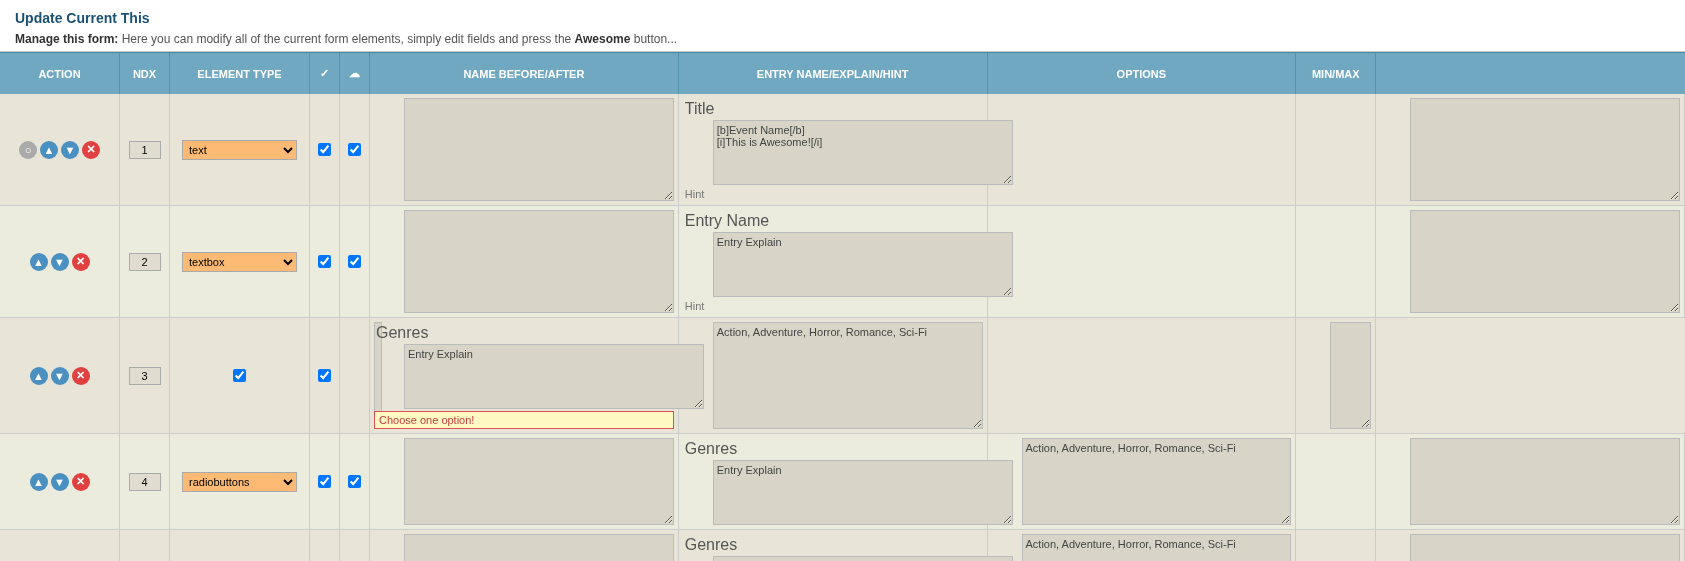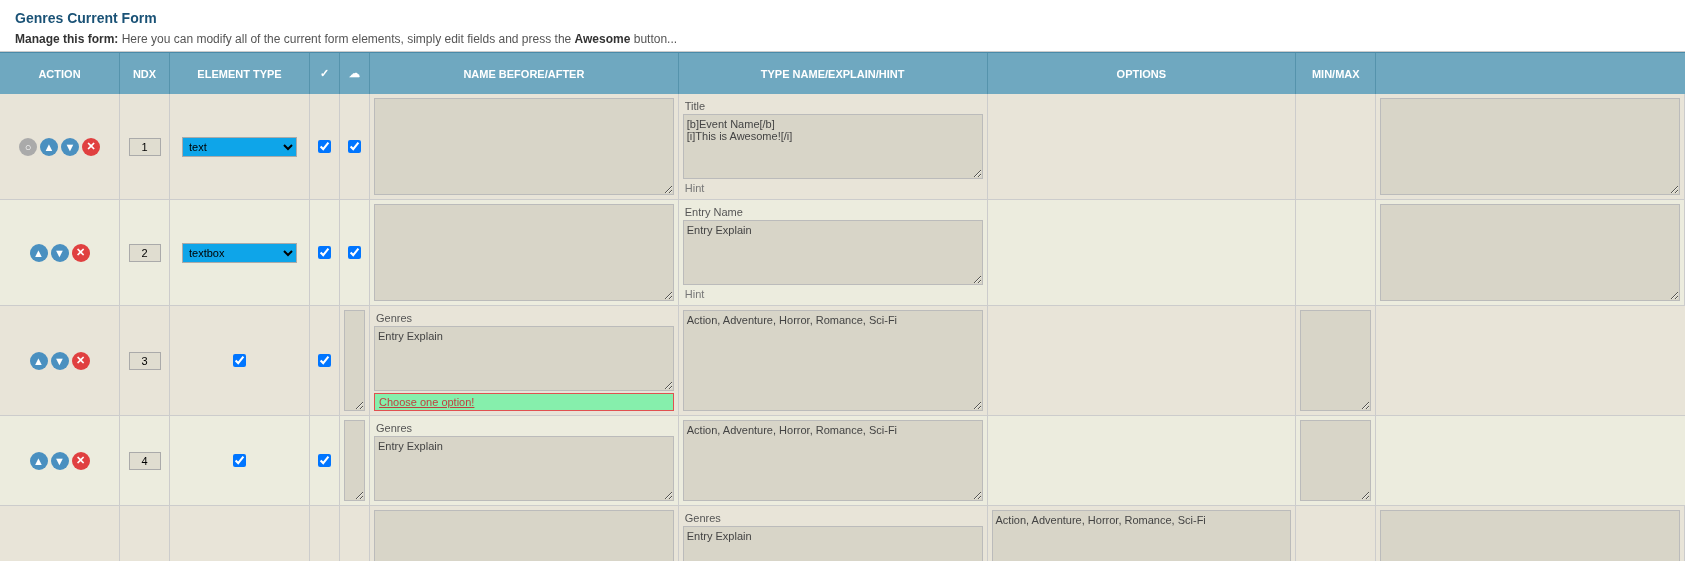--- a/index.html
+++ b/index.html
@@ -177,7 +177,7 @@
 <body>
 
 <div class="page-header">
-  <div class="page-title">Genres Current Form</div>
+  <div class="page-title">Update Current This</div>
   <div class="page-subtitle">
     <strong>Manage this form:</strong>
     <span> Here you can modify all of the current form elements, simply edit fields and press the </span>

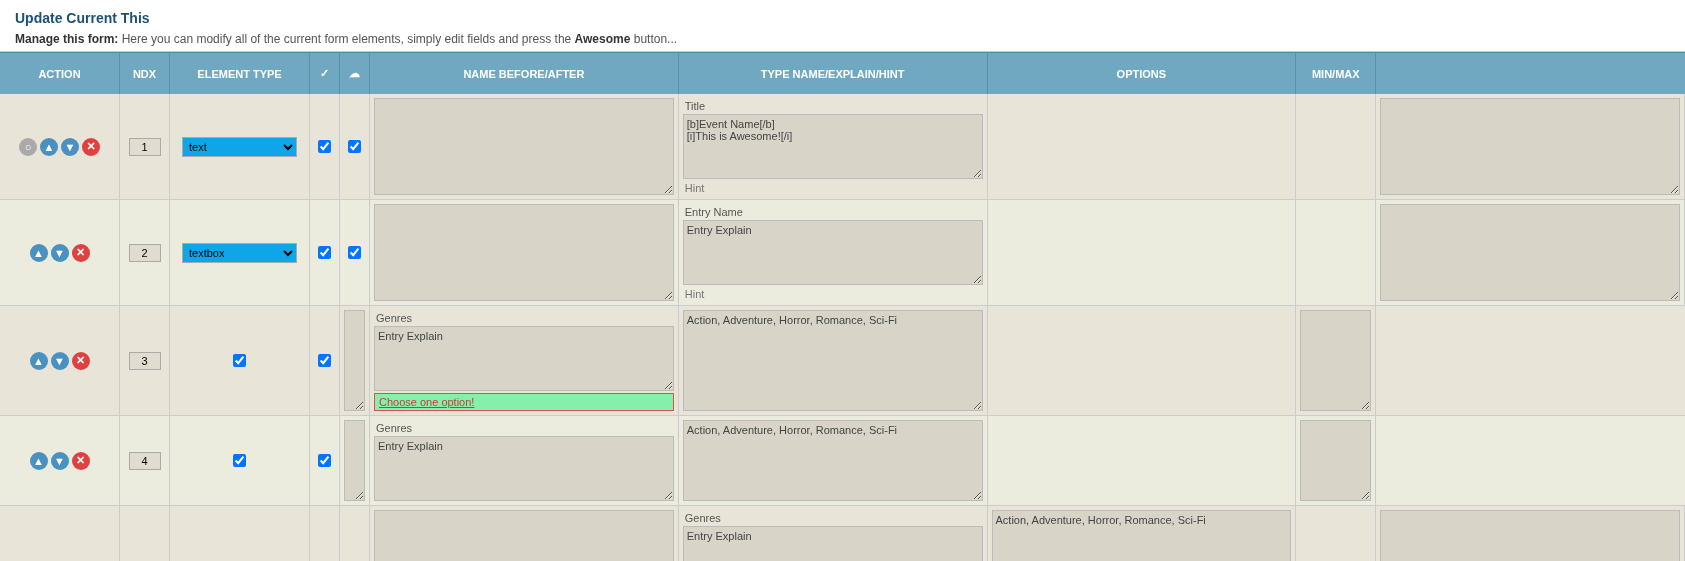--- a/index.html
+++ b/index.html
@@ -196,7 +196,7 @@
     <div class="th">✓</div>
     <div class="th">☁</div>
     <div class="th">NAME BEFORE/AFTER</div>
-    <div class="th">TYPE NAME/EXPLAIN/HINT</div>
+    <div class="th">ENTRY NAME/EXPLAIN/HINT</div>
     <div class="th">OPTIONS</div>
     <div class="th">MIN/MAX</div>
   </div>

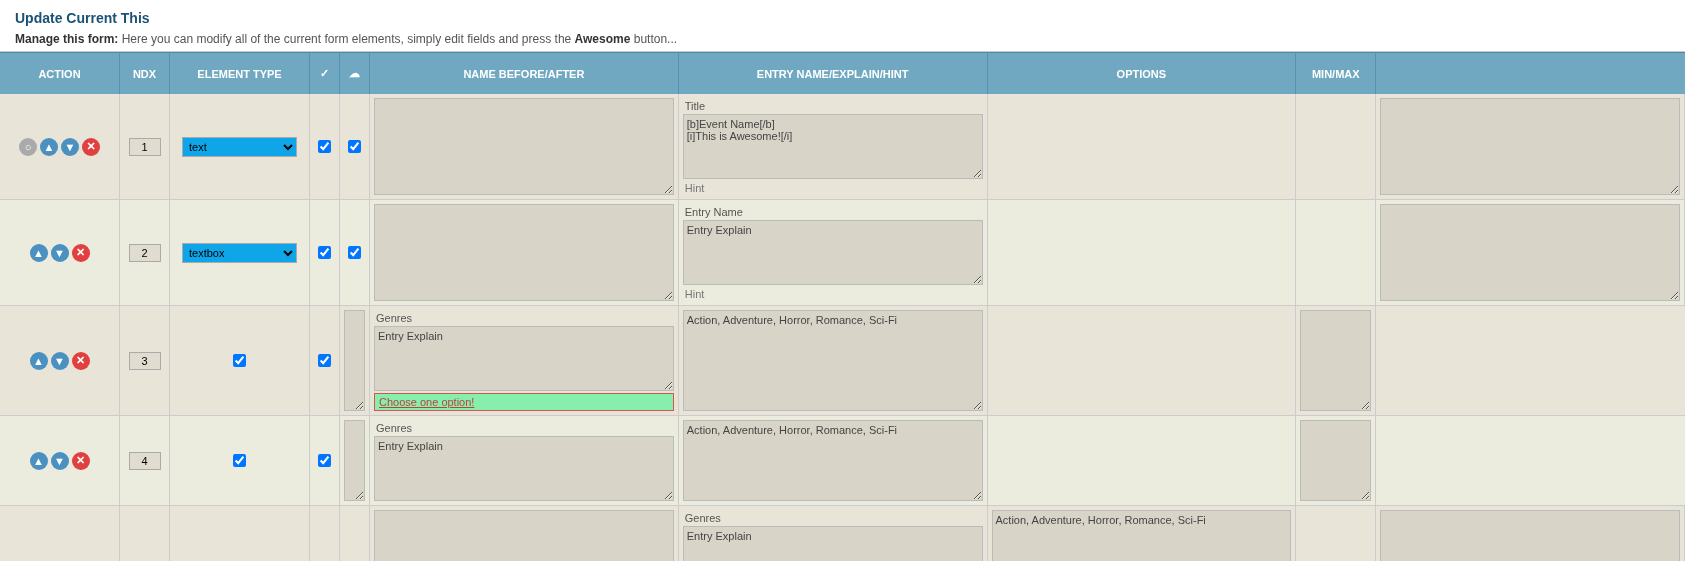--- a/index.html
+++ b/index.html
@@ -148,7 +148,7 @@
       height: 100%;
     }
     .entry-stack .entry-label {
-      font-size: 11px;
+      font-size: 16px;
       color: #555;
       padding: 2px 0 0 2px;
     }

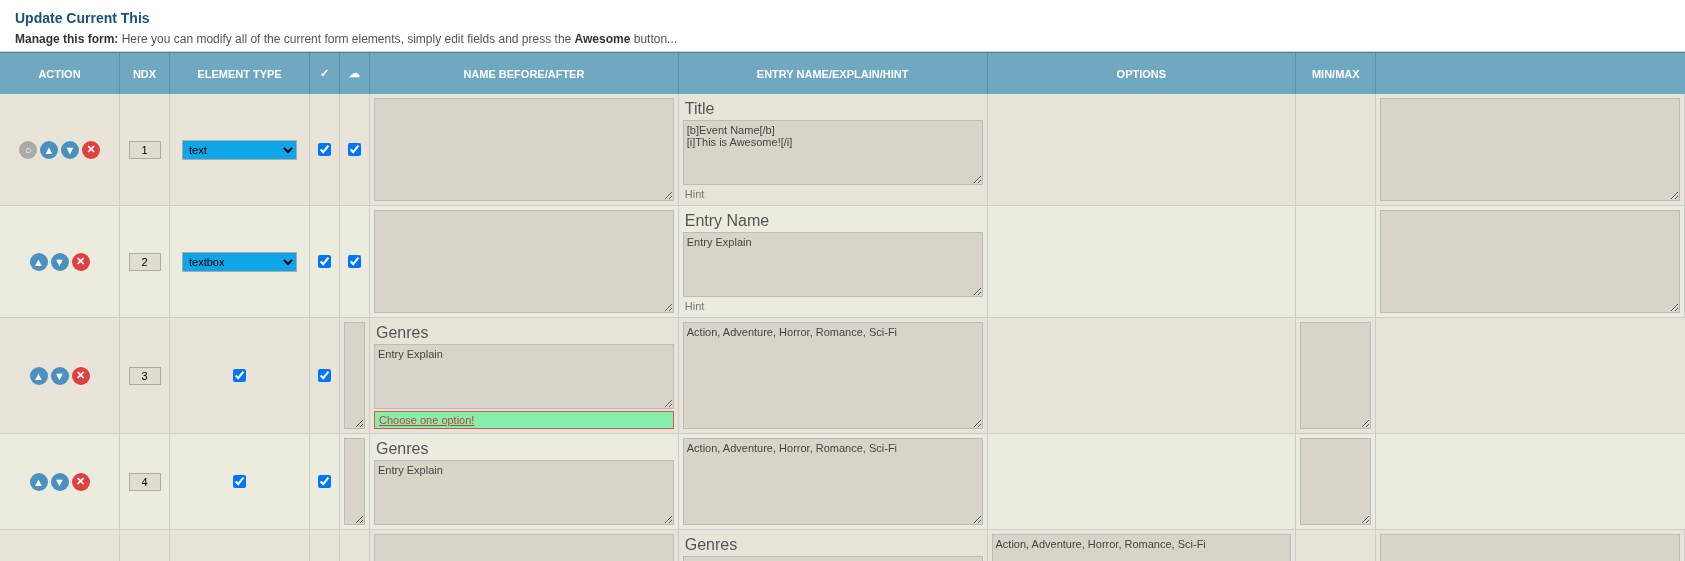--- a/index.html
+++ b/index.html
@@ -132,6 +132,7 @@
       color: #444;
       font-family: Arial, sans-serif;
       min-height: 65px;
+      margin-left: 30px;
     }
     textarea.field-textarea.entry-area {
       background: #d8d5c8;

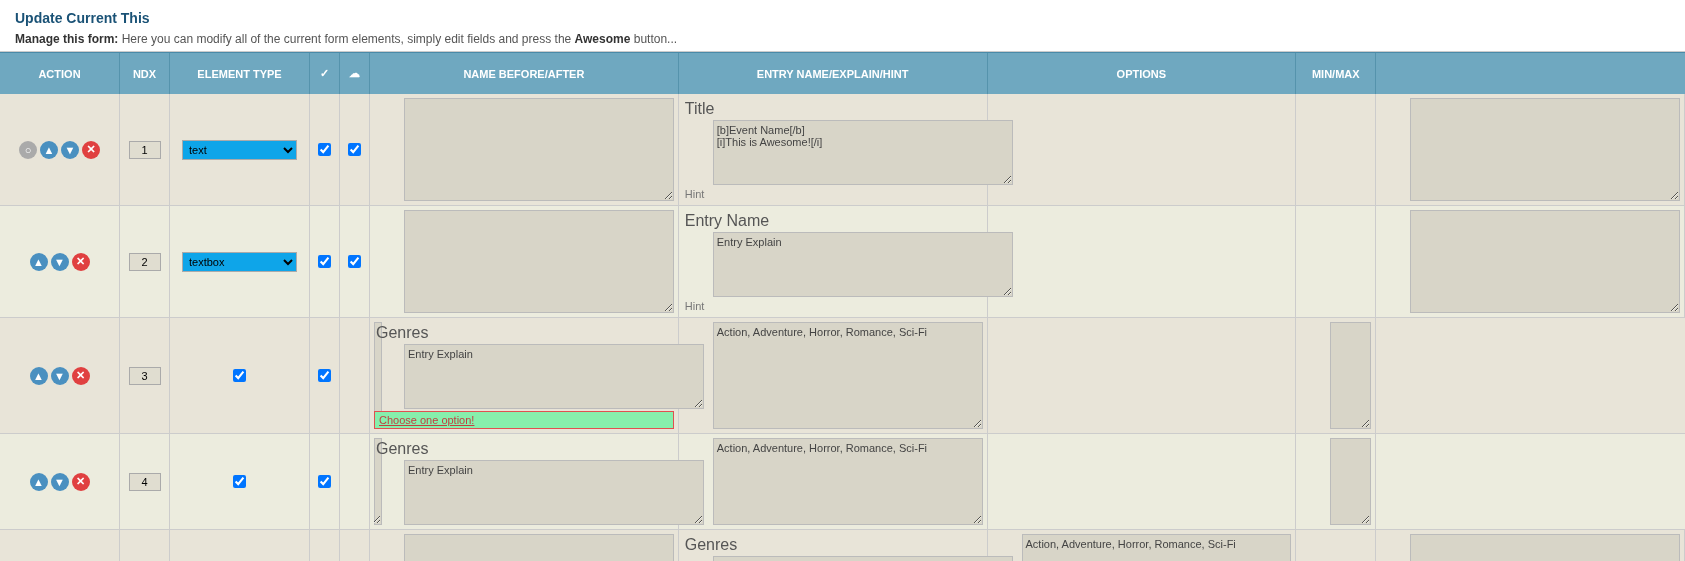--- a/index.html
+++ b/index.html
@@ -94,7 +94,7 @@
       font-size: 11px;
       padding: 2px 2px;
       border: 1px solid #aaa;
-      background: #0ea5e9;
+      background: #fdba74;
       width: 115px;
     }
     .cell.check-cell {

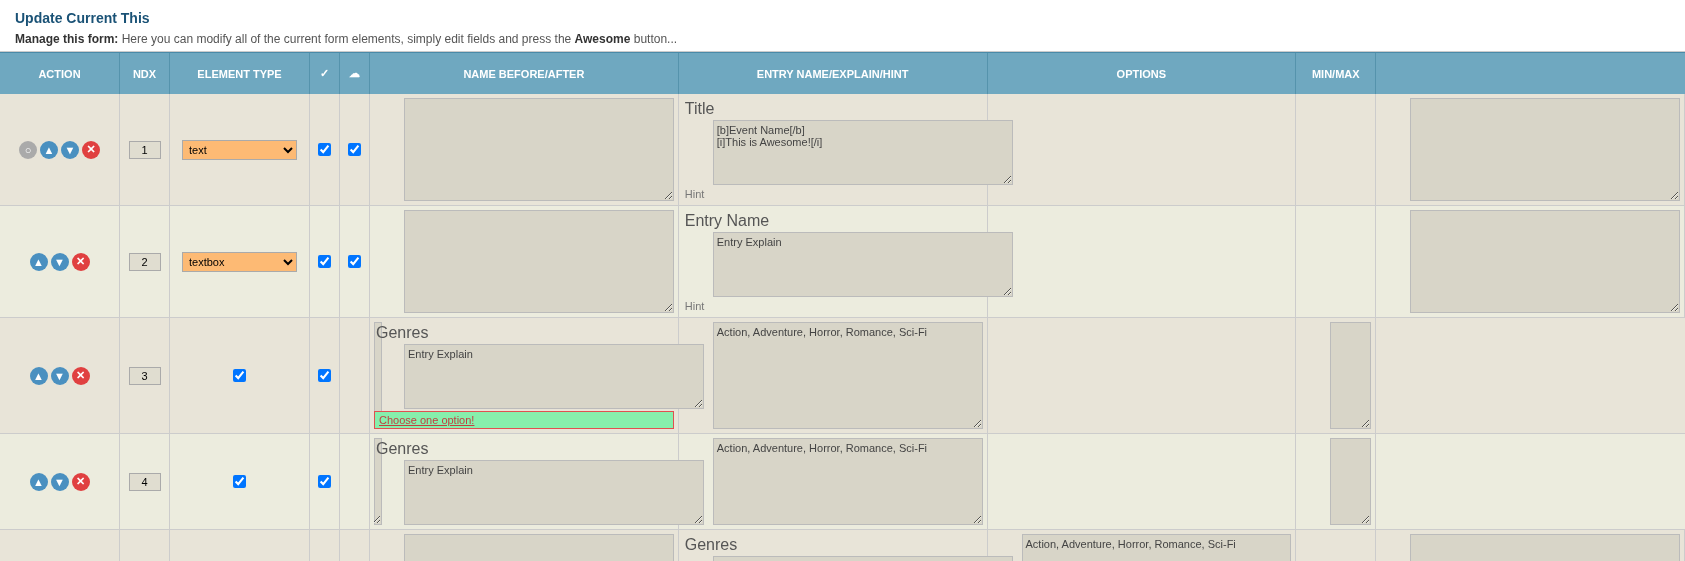--- a/index.html
+++ b/index.html
@@ -164,12 +164,11 @@
 
     .choose-option-input {
       border: 1px solid #e05050;
-      background: #86efac;
+      background: #fef9c3;
       font-size: 11px;
       padding: 2px 4px;
       width: 100%;
       color: #c04040;
-      text-decoration: underline;
     }
 
     .content-wrap { padding: 0 0 10px 0; }

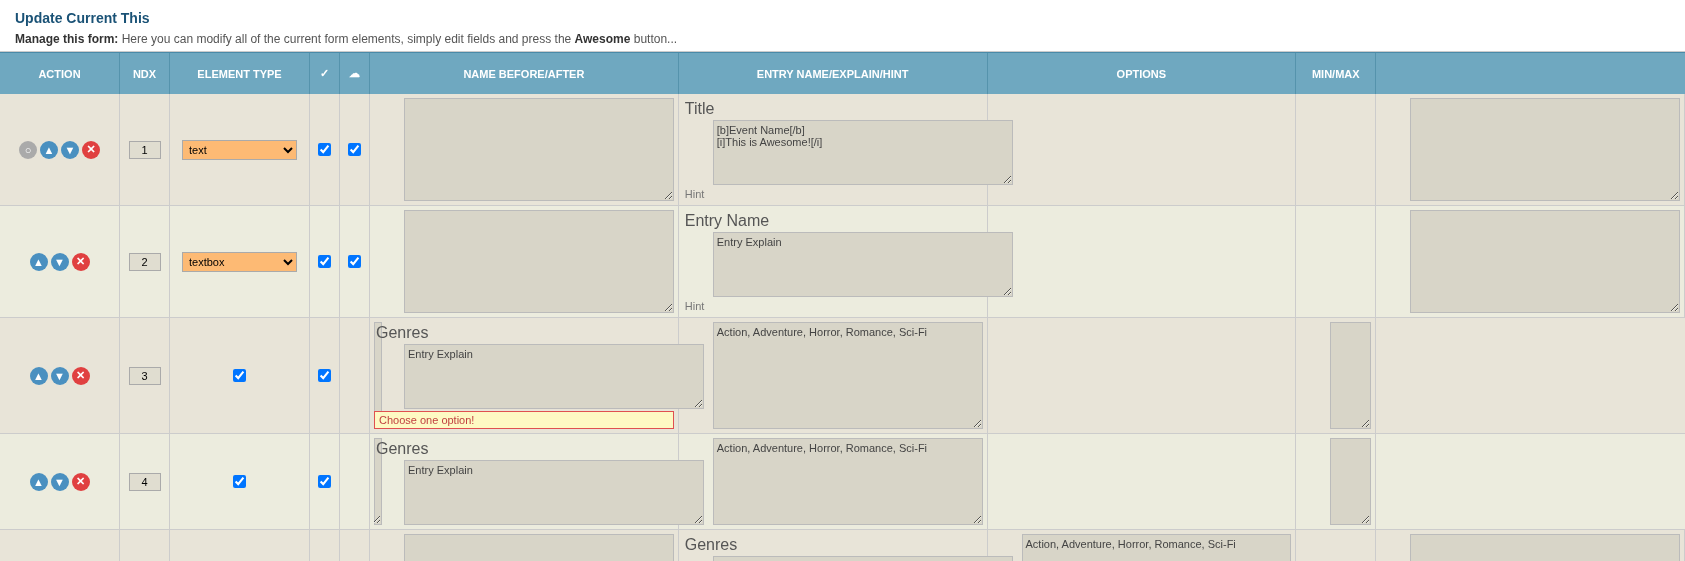--- a/index.html
+++ b/index.html
@@ -314,6 +314,9 @@
         <div class="cell ndx-cell">
           <input type="text" value="4" style="">
         </div>
+        <div class="cell type-cell">
+          <select><option value="text">text</option><option value="textbox">textbox</option><option value="selectbox">selectbox</option><option value="radiobuttons" selected="">radiobuttons</option><option value="checkbox">checkbox</option></select>
+        </div>
         <div class="cell check-cell">
           <input type="checkbox" checked="" style="">
         </div>

